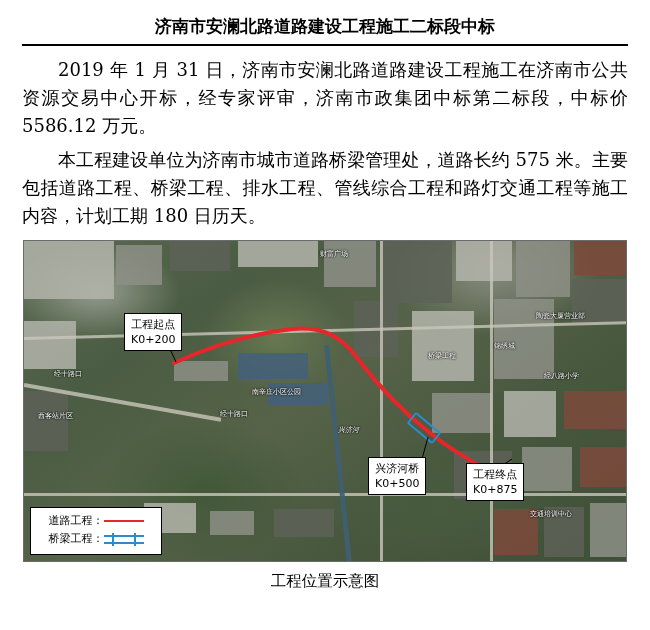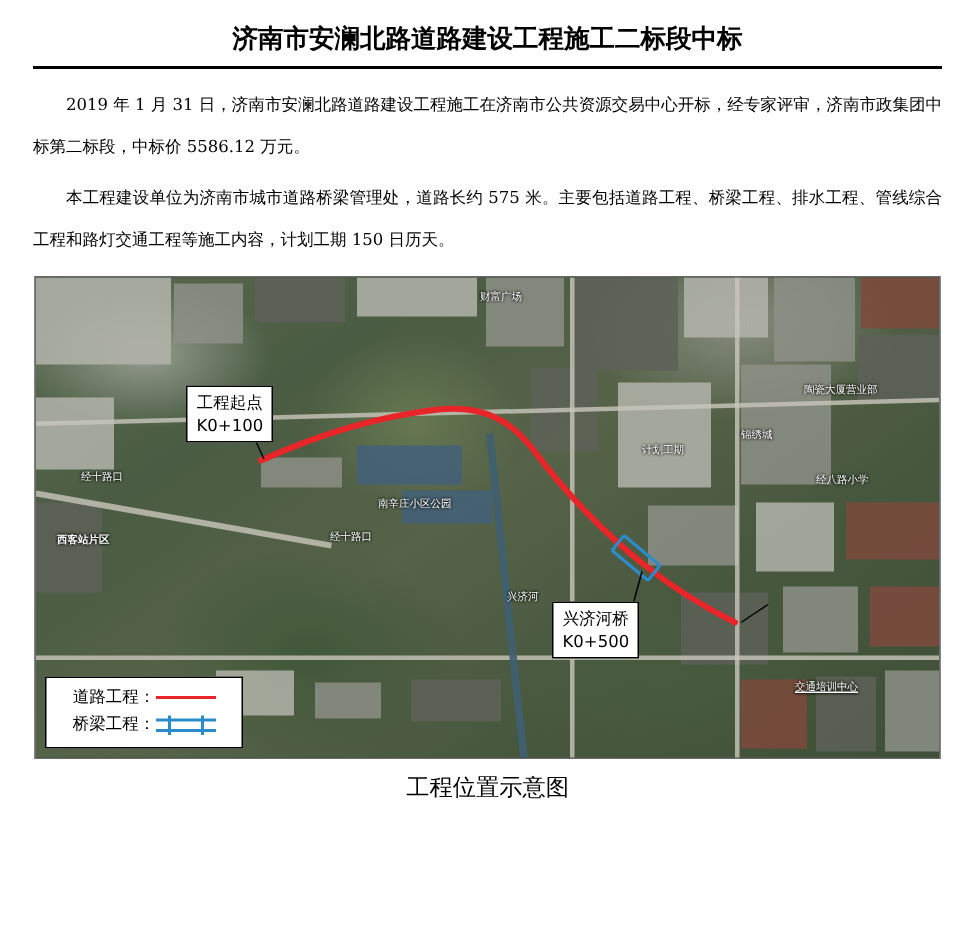--- a/index.html
+++ b/index.html
@@ -37,7 +37,7 @@
   }
   .para {
     font-family: "DejaVu Serif", "Liberation Serif", serif;
-    font-size: 11px;
+    font-size: 18px;
     line-height: 28px;
     color: #000000;
     text-align: justify;

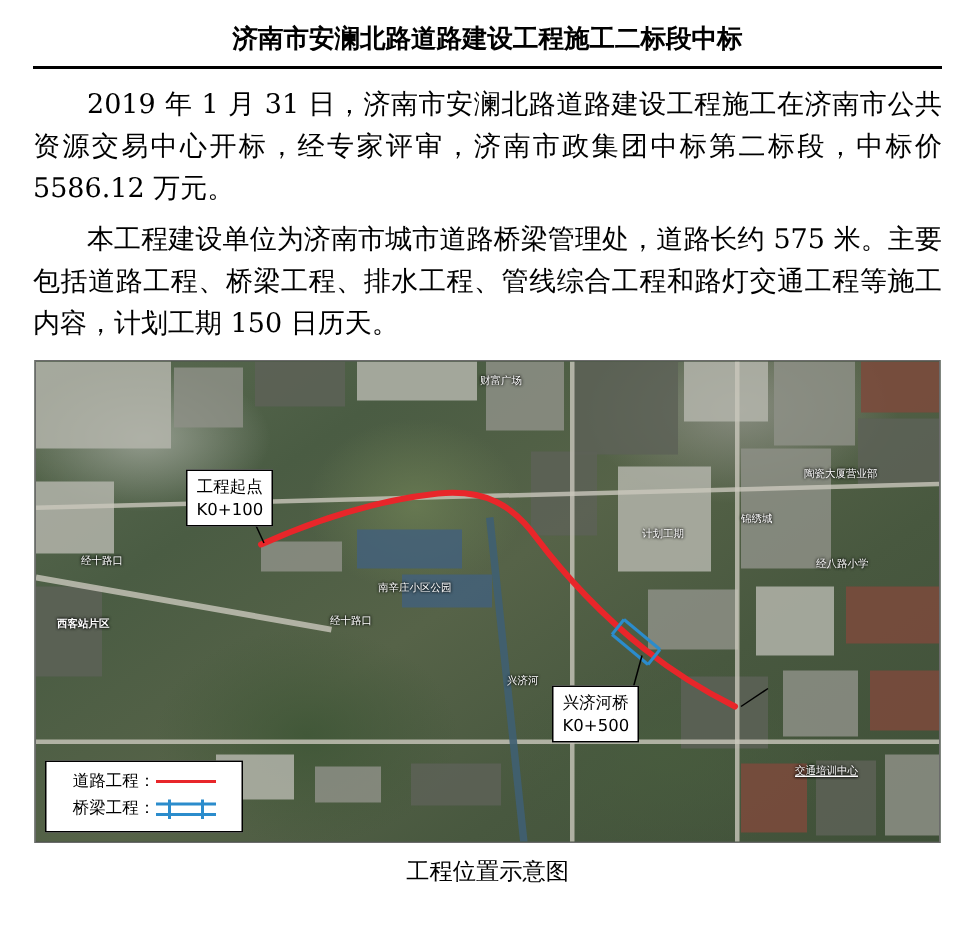--- a/index.html
+++ b/index.html
@@ -178,7 +178,7 @@
   <div class="title-rule"></div>
 
   <p class="para">2019 年 1 月 31 日，济南市安澜北路道路建设工程施工在济南市公共资源交易中心开标，经专家评审，济南市政集团中标第二标段，中标价 5586.12 万元。</p>
-  <p class="para">本工程建设单位为济南市城市道路桥梁管理处，道路长约 575 米。主要包括道路工程、桥梁工程、排水工程、管线综合工程和路灯交通工程等施工内容，计划工期 150 日历天。</p>
+  <p class="para">本工程建设单位为济南市城市道路桥梁管理处，道路长约 575 米。主要包括道路工程、桥梁工程、排水工程、管线综合工程和路灯交通工程等施工内容，计划工期 180 日历天。</p>
 
   <div class="figure-wrap">
     <div class="sat"></div>

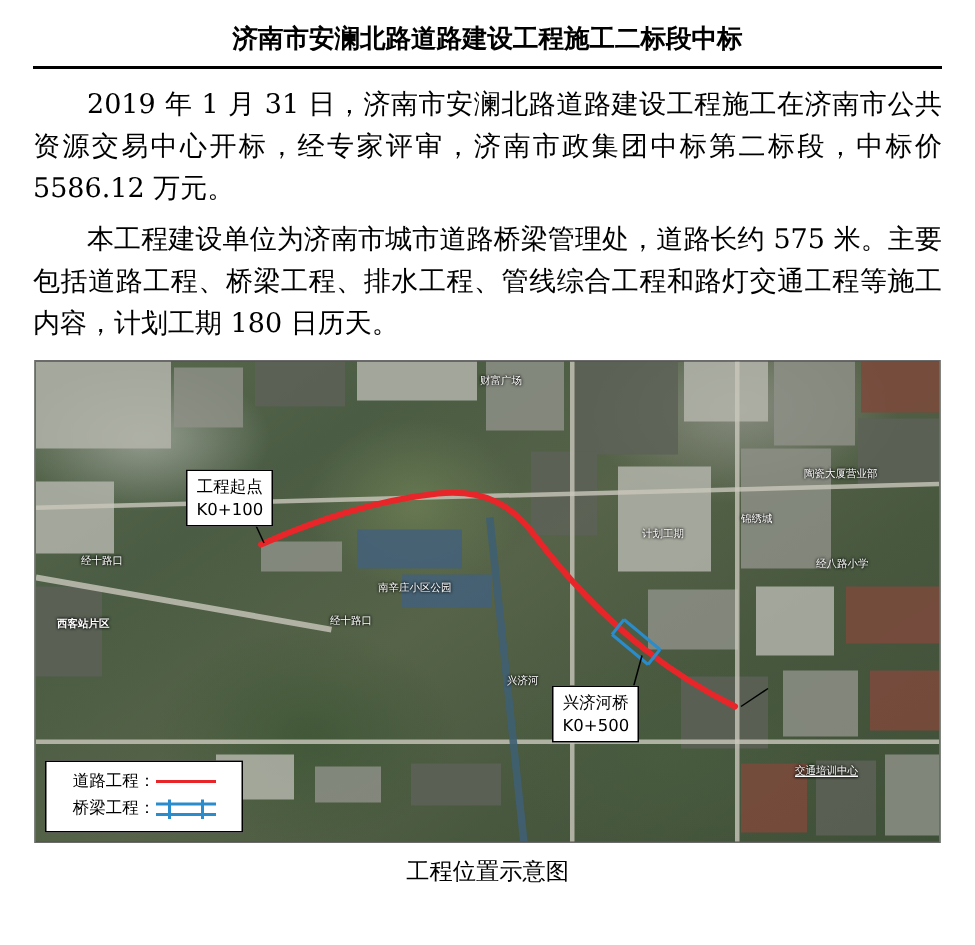--- a/index.html
+++ b/index.html
@@ -255,7 +255,7 @@
 
     <div class="callout" style="left:100px;top:72px;">
       <span>工程起点</span>
-      <span class="l2">K0+100</span>
+      <span class="l2">K0+200</span>
     </div>
     <div class="callout" style="left:344px;top:216px;">
       <span>兴济河桥</span>

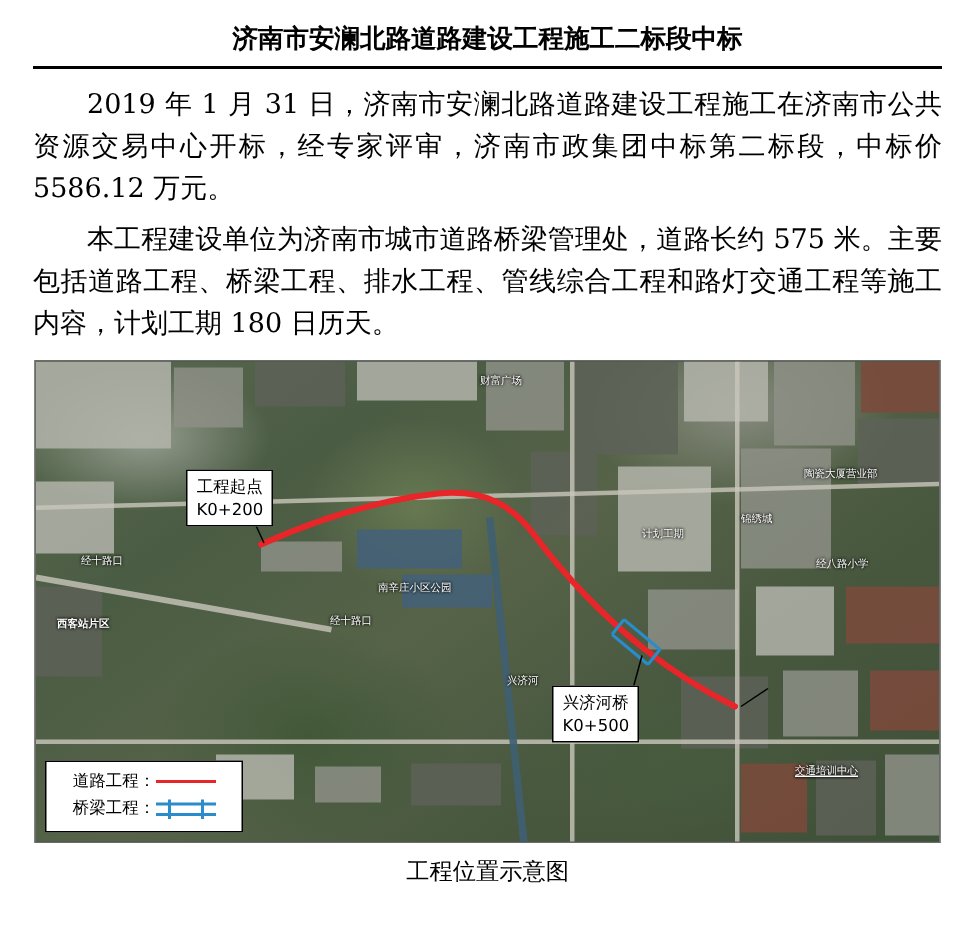--- a/index.html
+++ b/index.html
@@ -243,7 +243,7 @@
 
     <div class="map-label" style="left:296px;top:8px;">财富广场</div>
     <div class="map-label" style="left:512px;top:70px;">陶瓷大厦营业部</div>
-    <div class="map-label" style="left:404px;top:110px;">计划工期</div>
+    <div class="map-label" style="left:404px;top:110px;">桥梁工程</div>
     <div class="map-label" style="left:520px;top:130px;">经八路小学</div>
     <div class="map-label" style="left:30px;top:128px;">经十路口</div>
     <div class="map-label" style="left:14px;top:170px;font-weight:bold;">西客站片区</div>

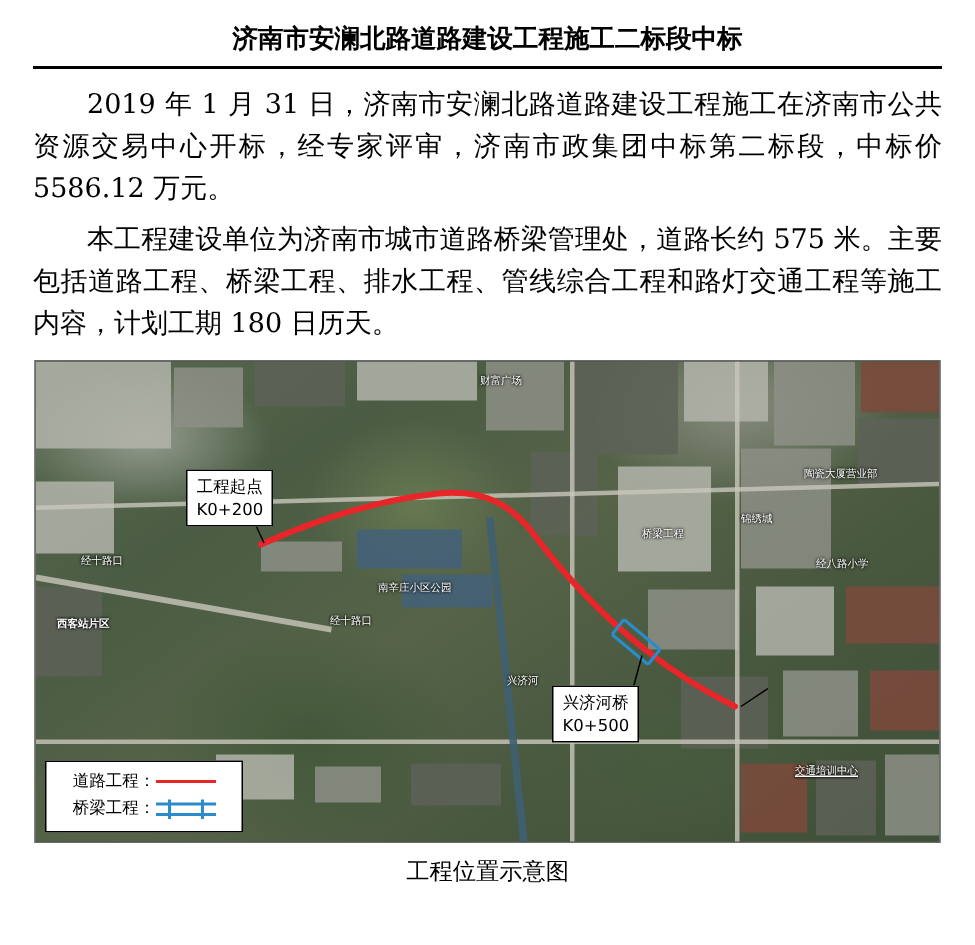--- a/index.html
+++ b/index.html
@@ -246,7 +246,7 @@
     <div class="map-label" style="left:404px;top:110px;">桥梁工程</div>
     <div class="map-label" style="left:520px;top:130px;">经八路小学</div>
     <div class="map-label" style="left:30px;top:128px;">经十路口</div>
-    <div class="map-label" style="left:14px;top:170px;font-weight:bold;">西客站片区</div>
+    <div class="map-label" style="left:14px;top:170px;">西客站片区</div>
     <div class="map-label" style="left:470px;top:100px;">锦绣城</div>
     <div class="map-label" style="left:228px;top:146px;">南辛庄小区公园</div>
     <div class="map-label" style="left:314px;top:208px;">兴济河</div>

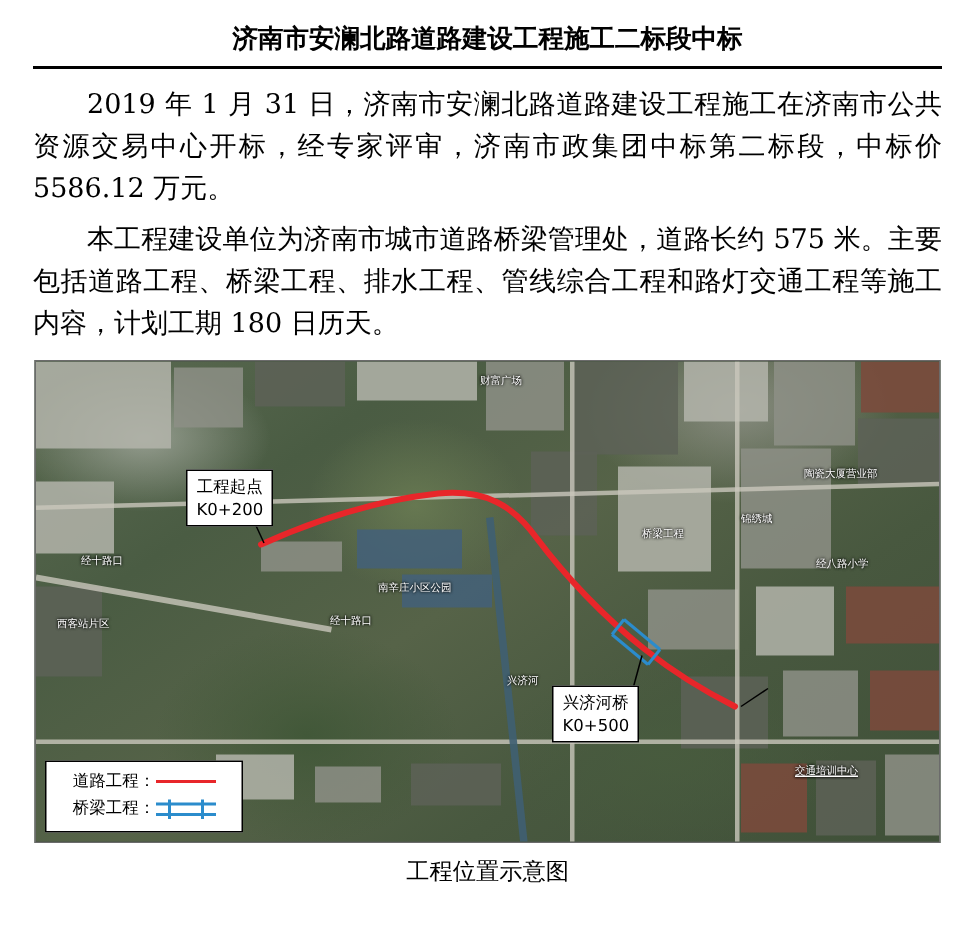--- a/index.html
+++ b/index.html
@@ -249,7 +249,7 @@
     <div class="map-label" style="left:14px;top:170px;">西客站片区</div>
     <div class="map-label" style="left:470px;top:100px;">锦绣城</div>
     <div class="map-label" style="left:228px;top:146px;">南辛庄小区公园</div>
-    <div class="map-label" style="left:314px;top:208px;">兴济河</div>
+    <div class="map-label" style="left:314px;top:184px;font-style:italic;">兴济河</div>
     <div class="map-label" style="left:196px;top:168px;">经十路口</div>
     <div class="map-label" style="left:506px;top:268px;text-decoration:underline;">交通培训中心</div>
 

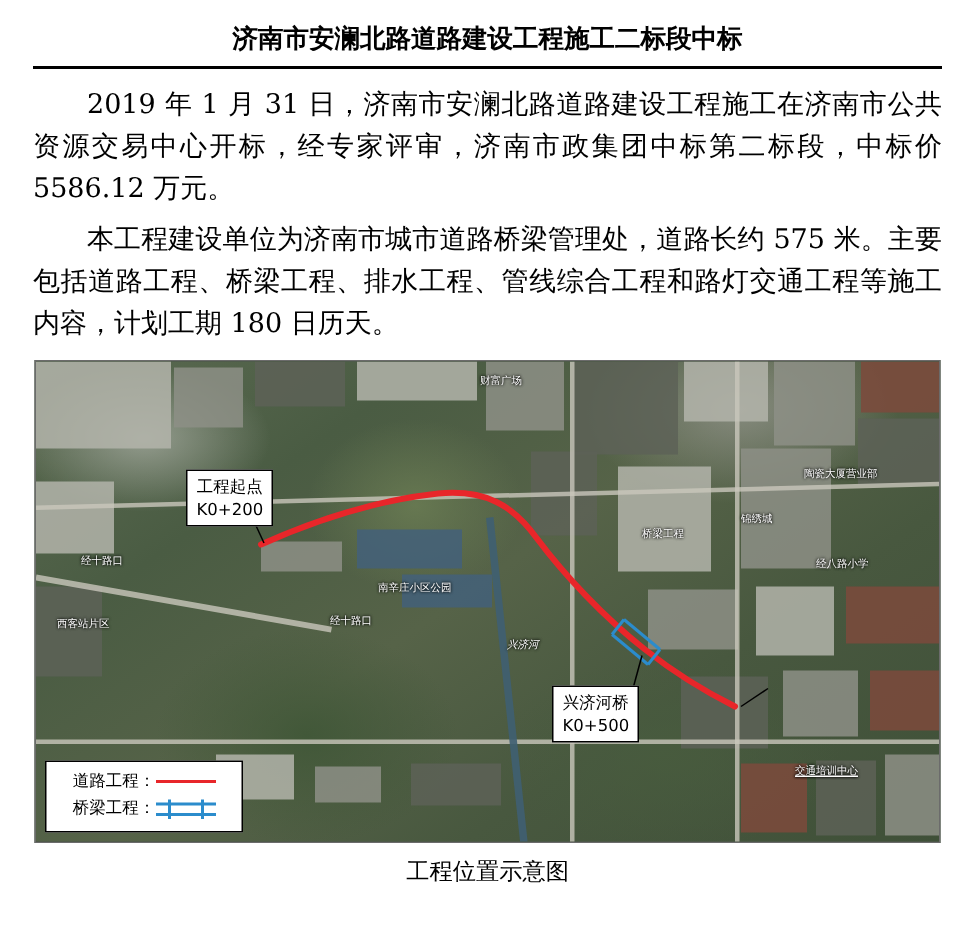--- a/index.html
+++ b/index.html
@@ -261,6 +261,10 @@
       <span>兴济河桥</span>
       <span class="l2">K0+500</span>
     </div>
+    <div class="callout" style="left:442px;top:222px;">
+      <span>工程终点</span>
+      <span class="l2">K0+875</span>
+    </div>
 
     <div class="legend">
       <div class="legend-row">

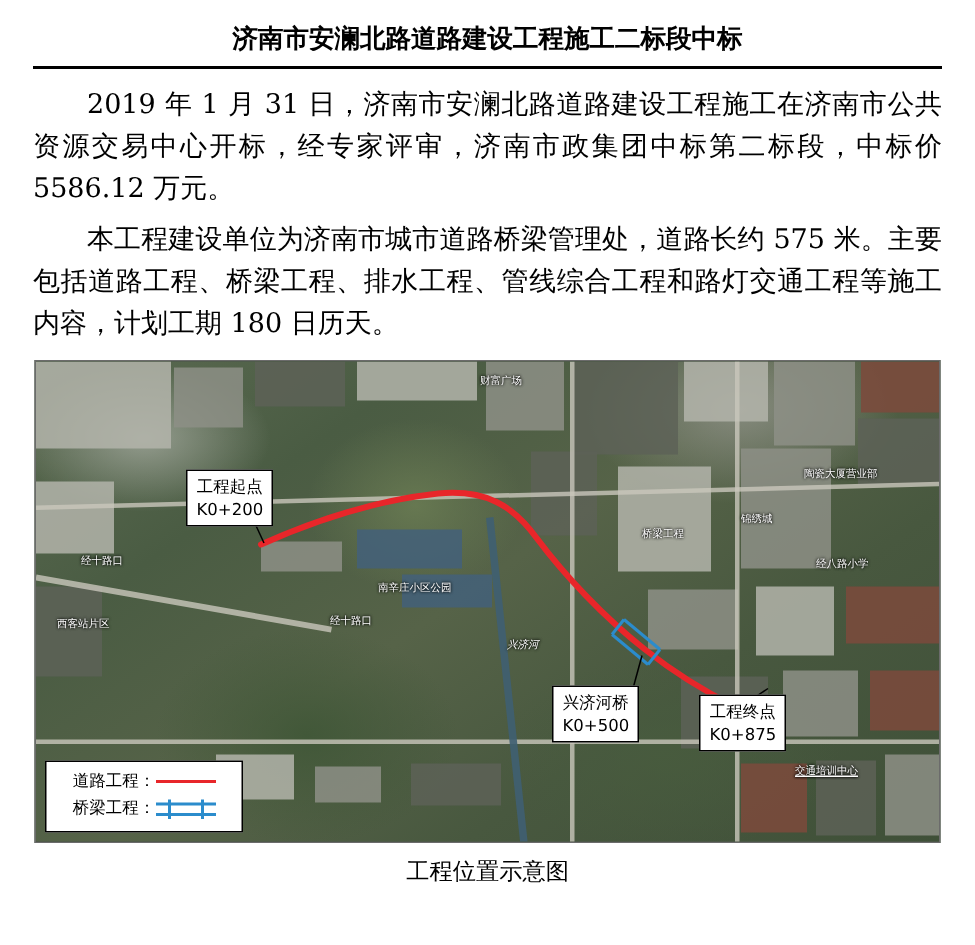--- a/index.html
+++ b/index.html
@@ -251,7 +251,7 @@
     <div class="map-label" style="left:228px;top:146px;">南辛庄小区公园</div>
     <div class="map-label" style="left:314px;top:184px;font-style:italic;">兴济河</div>
     <div class="map-label" style="left:196px;top:168px;">经十路口</div>
-    <div class="map-label" style="left:506px;top:268px;text-decoration:underline;">交通培训中心</div>
+    <div class="map-label" style="left:506px;top:268px;">交通培训中心</div>
 
     <div class="callout" style="left:100px;top:72px;">
       <span>工程起点</span>

